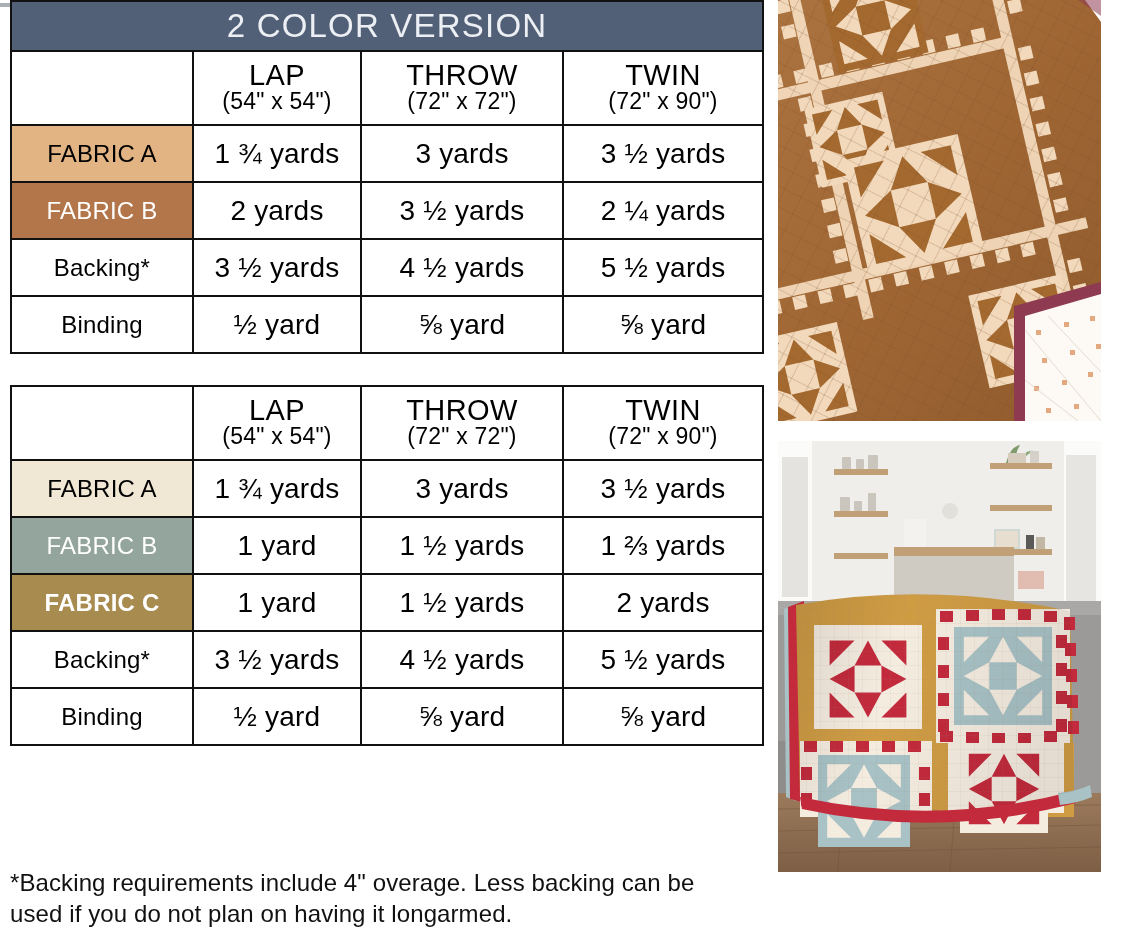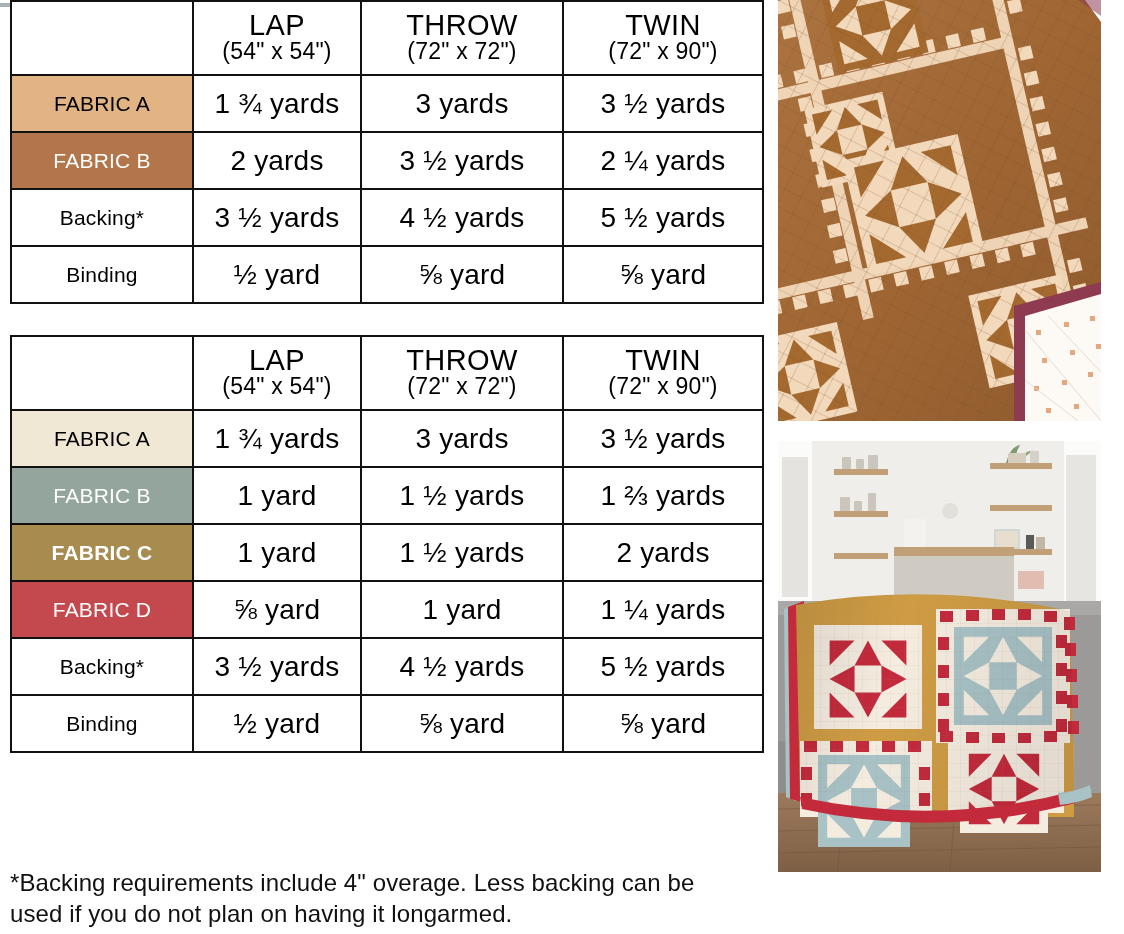--- a/index.html
+++ b/index.html
@@ -134,6 +134,9 @@
         <col class="col-twin">
     </colgroup>
     <tbody>
+      <tr>
+        <td class="tbl-title" colspan="4" style="background: rgb(81, 95, 119);">2 COLOR VERSION</td>
+      </tr>
       <tr>
         <td class="hdr-cell"></td>
         <td class="hdr-cell">

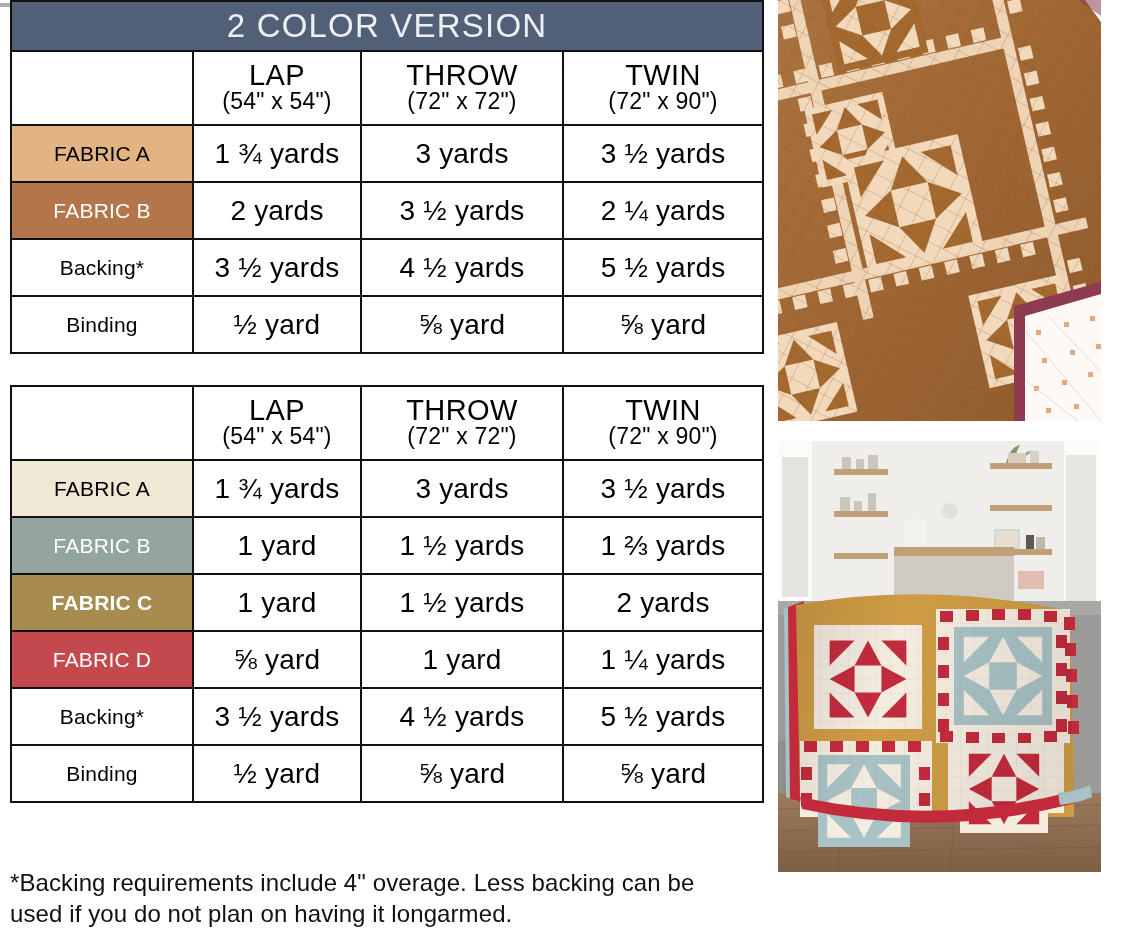--- a/index.html
+++ b/index.html
@@ -81,7 +81,7 @@
   }
 
   .row-label {
-    font-size: 21px;
+    font-size: 24px;
     letter-spacing: 0.2px;
     height: 55px;
   }

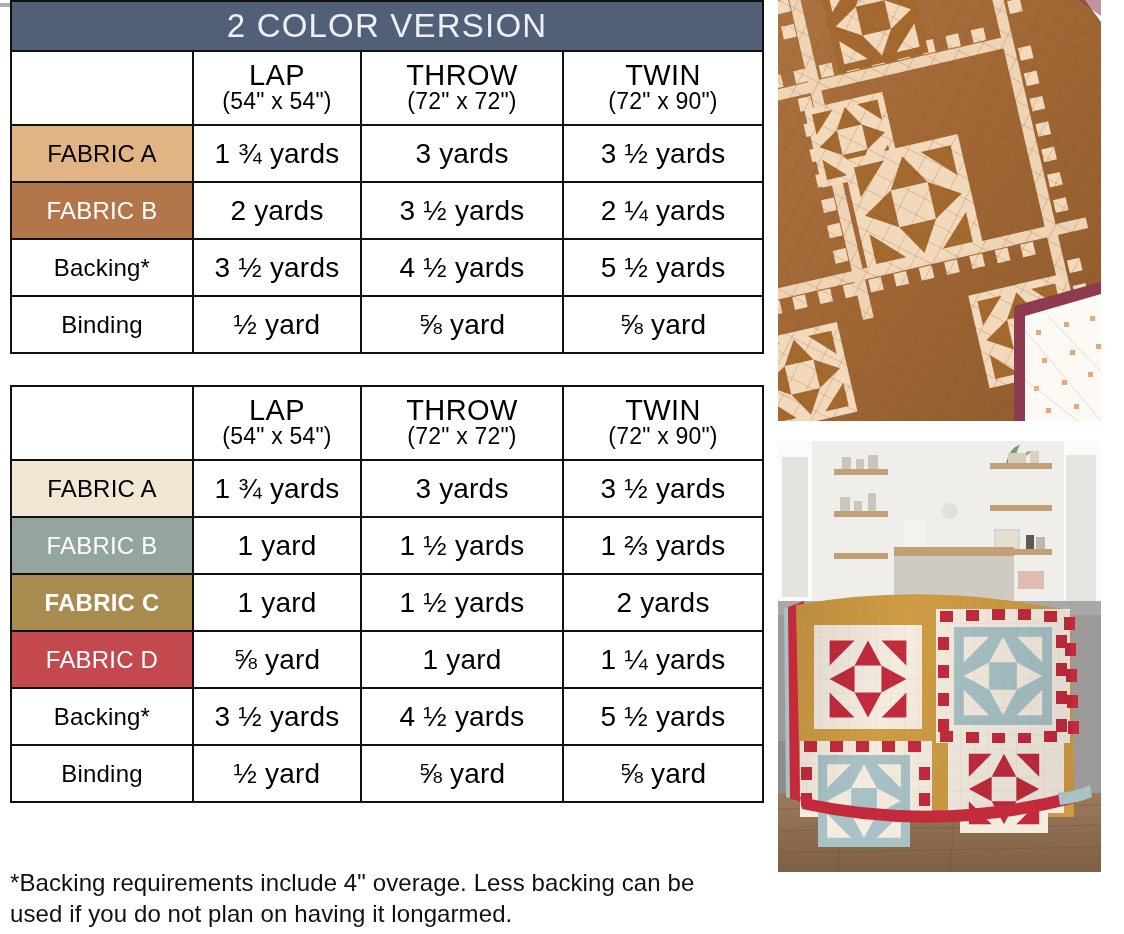--- a/index.html
+++ b/index.html
@@ -223,12 +223,6 @@
         <td class="val-cell">1 yard</td>
         <td class="val-cell">1 ½ yards</td>
         <td class="val-cell">2 yards</td>
-      </tr>
-      <tr>
-        <td class="row-label" style="background: rgb(196, 73, 78); color: rgb(255, 255, 255);">FABRIC D</td>
-        <td class="val-cell">⅝ yard</td>
-        <td class="val-cell">1 yard</td>
-        <td class="val-cell">1 ¼ yards</td>
       </tr>
       <tr>
         <td class="row-label" style="background: rgb(255, 255, 255); color: rgb(0, 0, 0);">Backing*</td>

